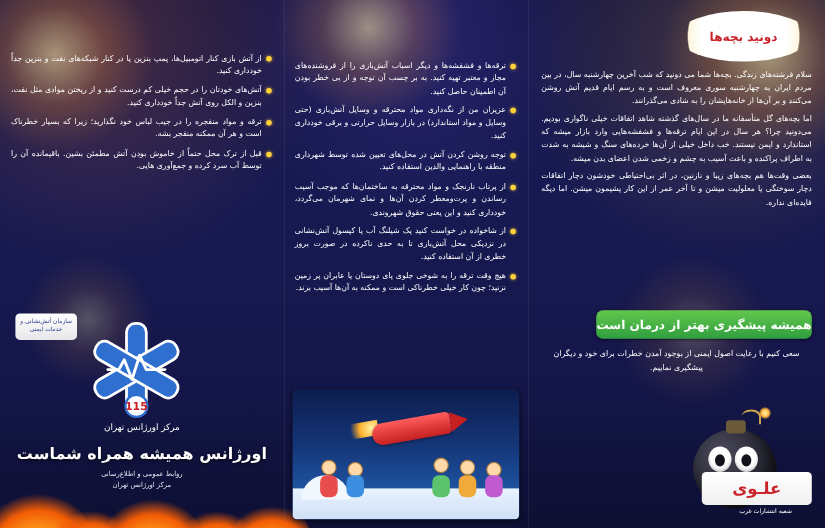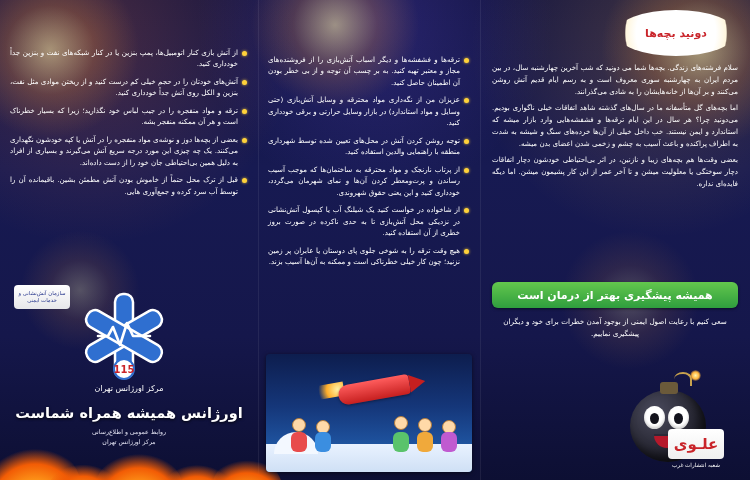--- a/index.html
+++ b/index.html
@@ -242,7 +242,6 @@
       <div class="tip">از آتش بازی کنار اتومبیل‌ها، پمپ بنزین یا در کنار شبکه‌های نفت و بنزین جداً خودداری کنید.</div>
       <div class="tip">آتش‌های خودتان را در حجم خیلی کم درست کنید و از ریختن موادی مثل نفت، بنزین و الکل روی آتش جداً خودداری کنید.</div>
       <div class="tip">ترقه و مواد منفجره را در جیب لباس خود نگذارید؛ زیرا که بسیار خطرناک است و هر آن ممکنه منفجر بشه.</div>
-      <div class="tip">بعضی از بچه‌ها دوز و نوشه‌ی مواد منفجره را در آتش یا کپه خودشون نگهداری می‌کنند. یک چه چیزی این مورد درجه سریع آتش می‌گیرند و بسیاری از افراد به دلیل همین بی‌احتیاطی جان خود را از دست داده‌اند.</div>
       <div class="tip">قبل از ترک محل حتماً از خاموش بودن آتش مطمئن بشین. باقیمانده آن را توسط آب سرد کرده و جمع‌آوری هایی.</div>
     </div>
 

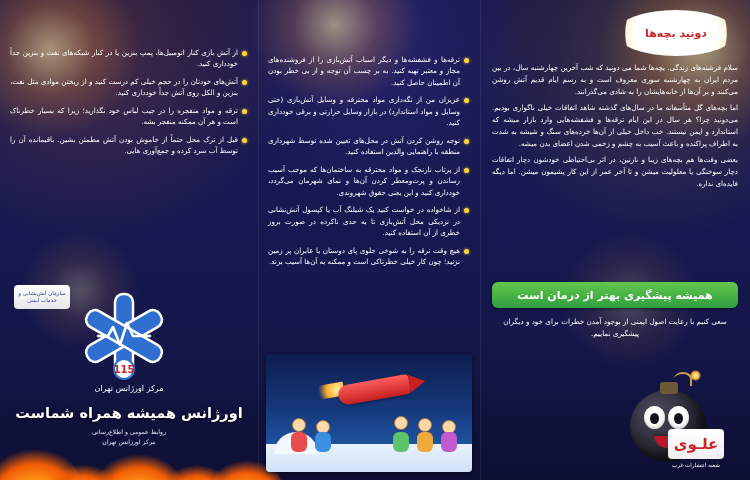--- a/index.html
+++ b/index.html
@@ -91,7 +91,7 @@
 
   
   #green-banner {
-    position: absolute; top: 282px; right: 12px; width: 246px; height: 26px;
+    position: absolute; top: 282px; right: 12px; width: 196px; height: 26px;
     background: linear-gradient(180deg,#63c74d 0%, #2f9e3e 100%);
     border-radius: 6px;
     color: #ffffff; font-weight: bold; font-size: 11px;

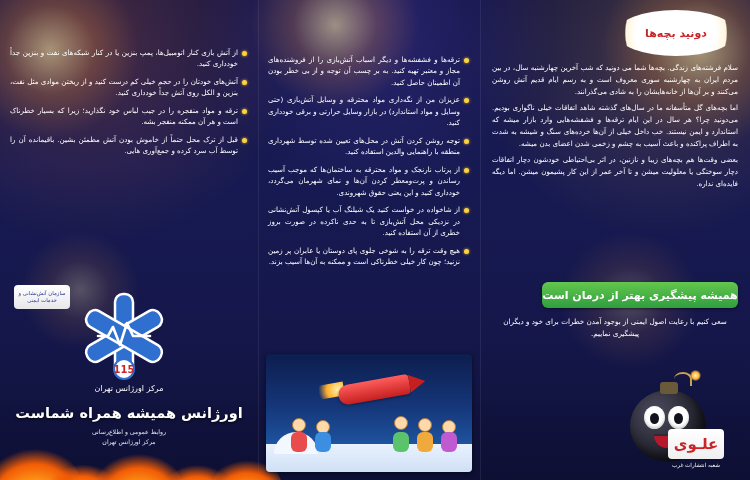--- a/index.html
+++ b/index.html
@@ -211,7 +211,7 @@
     position: absolute; right: 12px; bottom: 10px; width: 84px; text-align: center;
   }
   #alavi .mark {
-    width: 56px; height: 30px; margin: 0 auto 3px auto;
+    width: 100px; height: 30px; margin: 0 auto 3px auto;
     background: linear-gradient(180deg,#ffffff 0%,#efefef 100%);
     border-radius: 4px;
     color: #c9242a; font-weight: bold; font-size: 15px;

